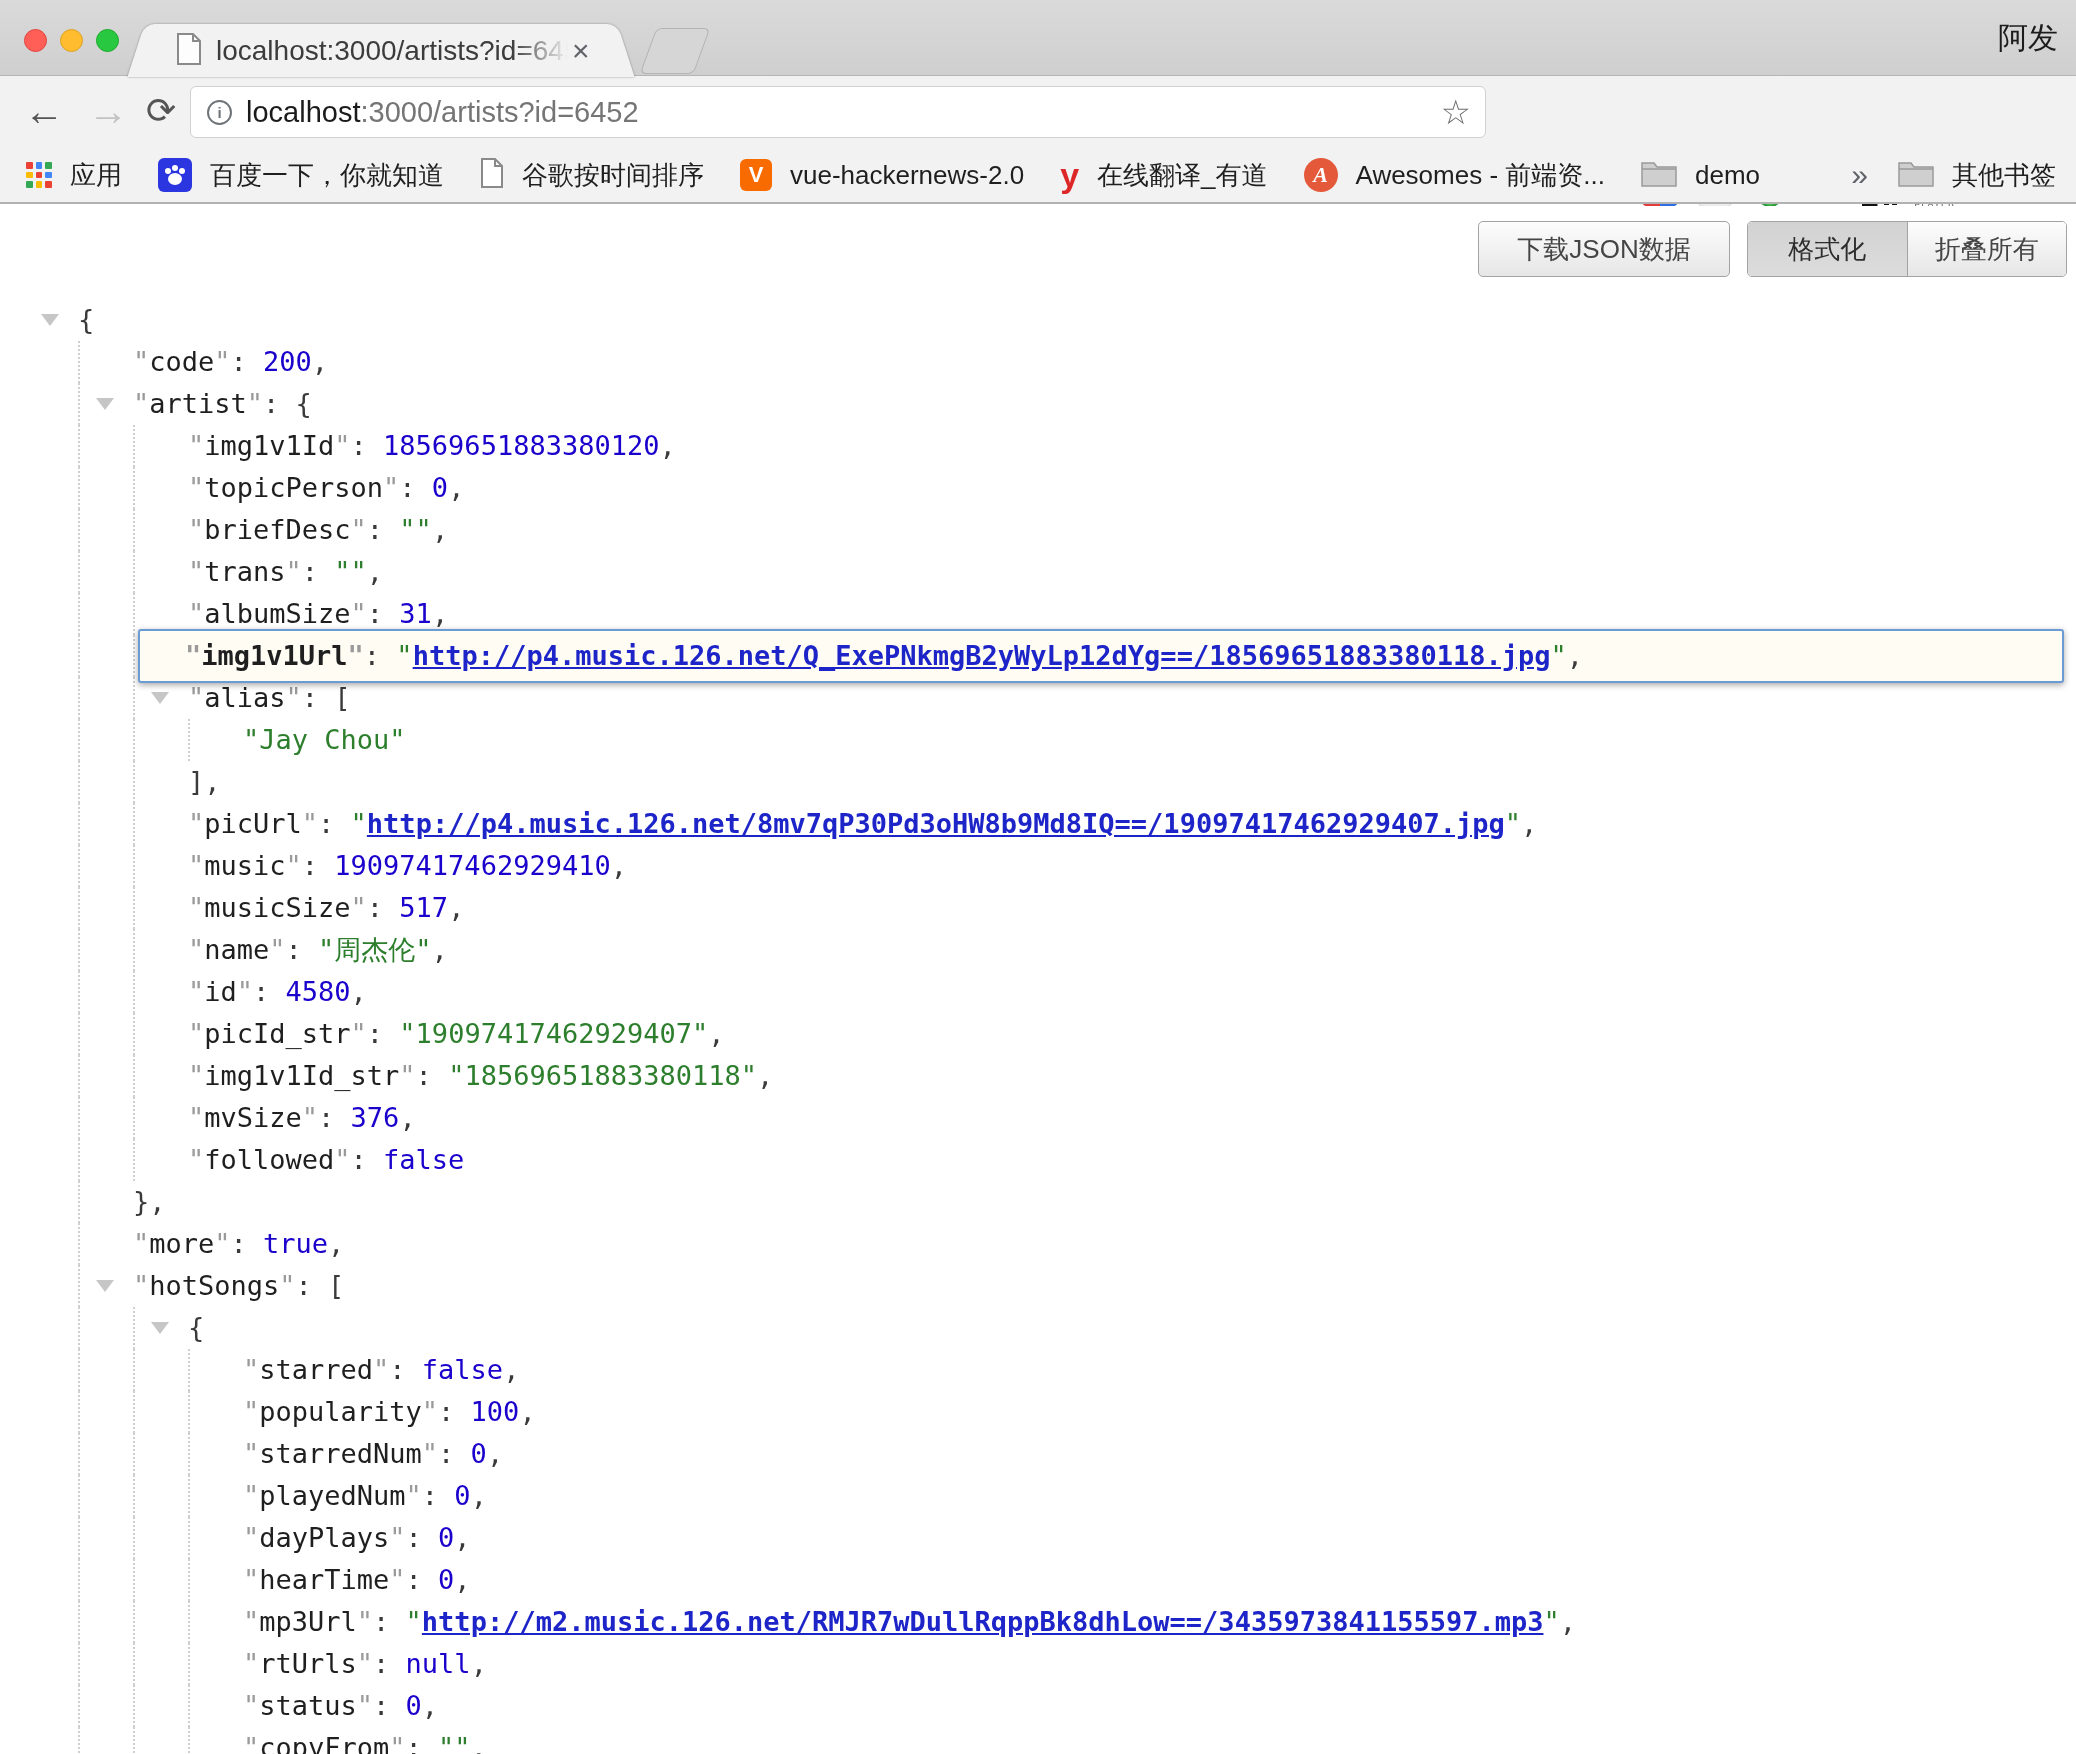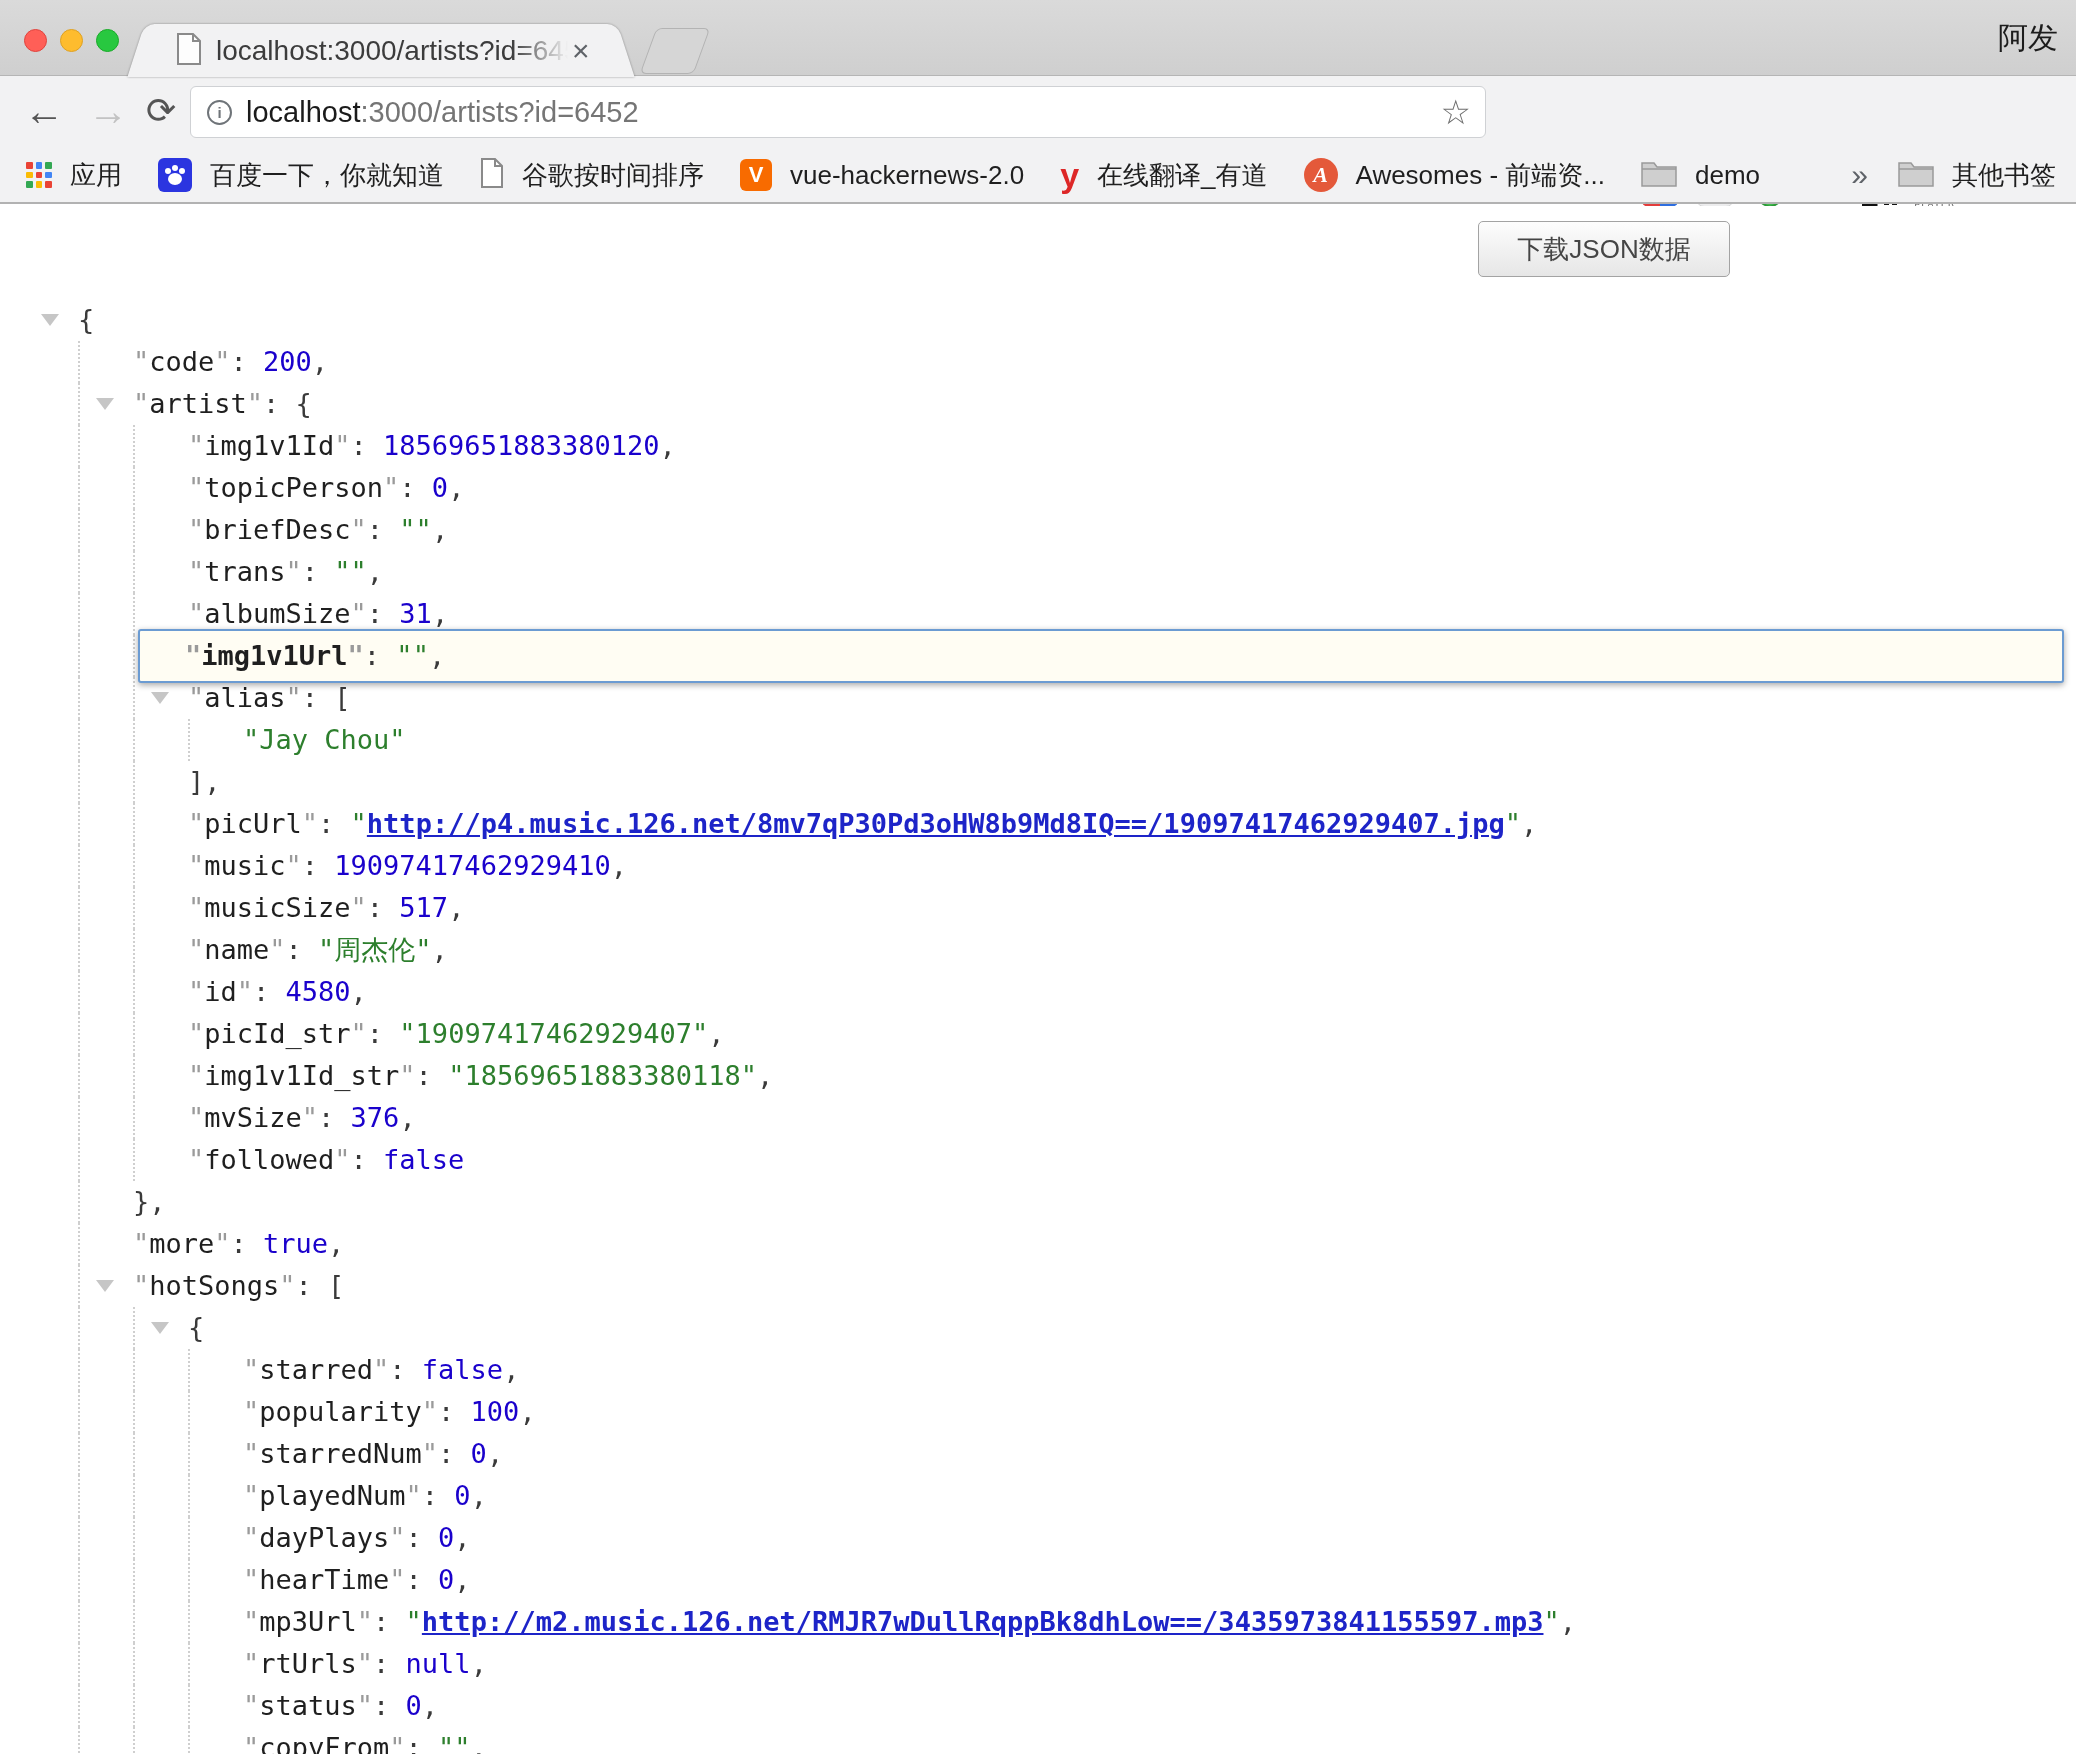--- a/index.html
+++ b/index.html
@@ -293,6 +293,10 @@
 
   <div class="content">
     <button class="btn btn-download">下载JSON数据</button>
+    <div class="seg">
+      <button class="btn seg-active">格式化</button>
+      <button class="btn seg-idle">折叠所有</button>
+    </div>
     <div class="json-tree">
         <div class="jline">
           <span class="tri" style="left: 41px;"></span>

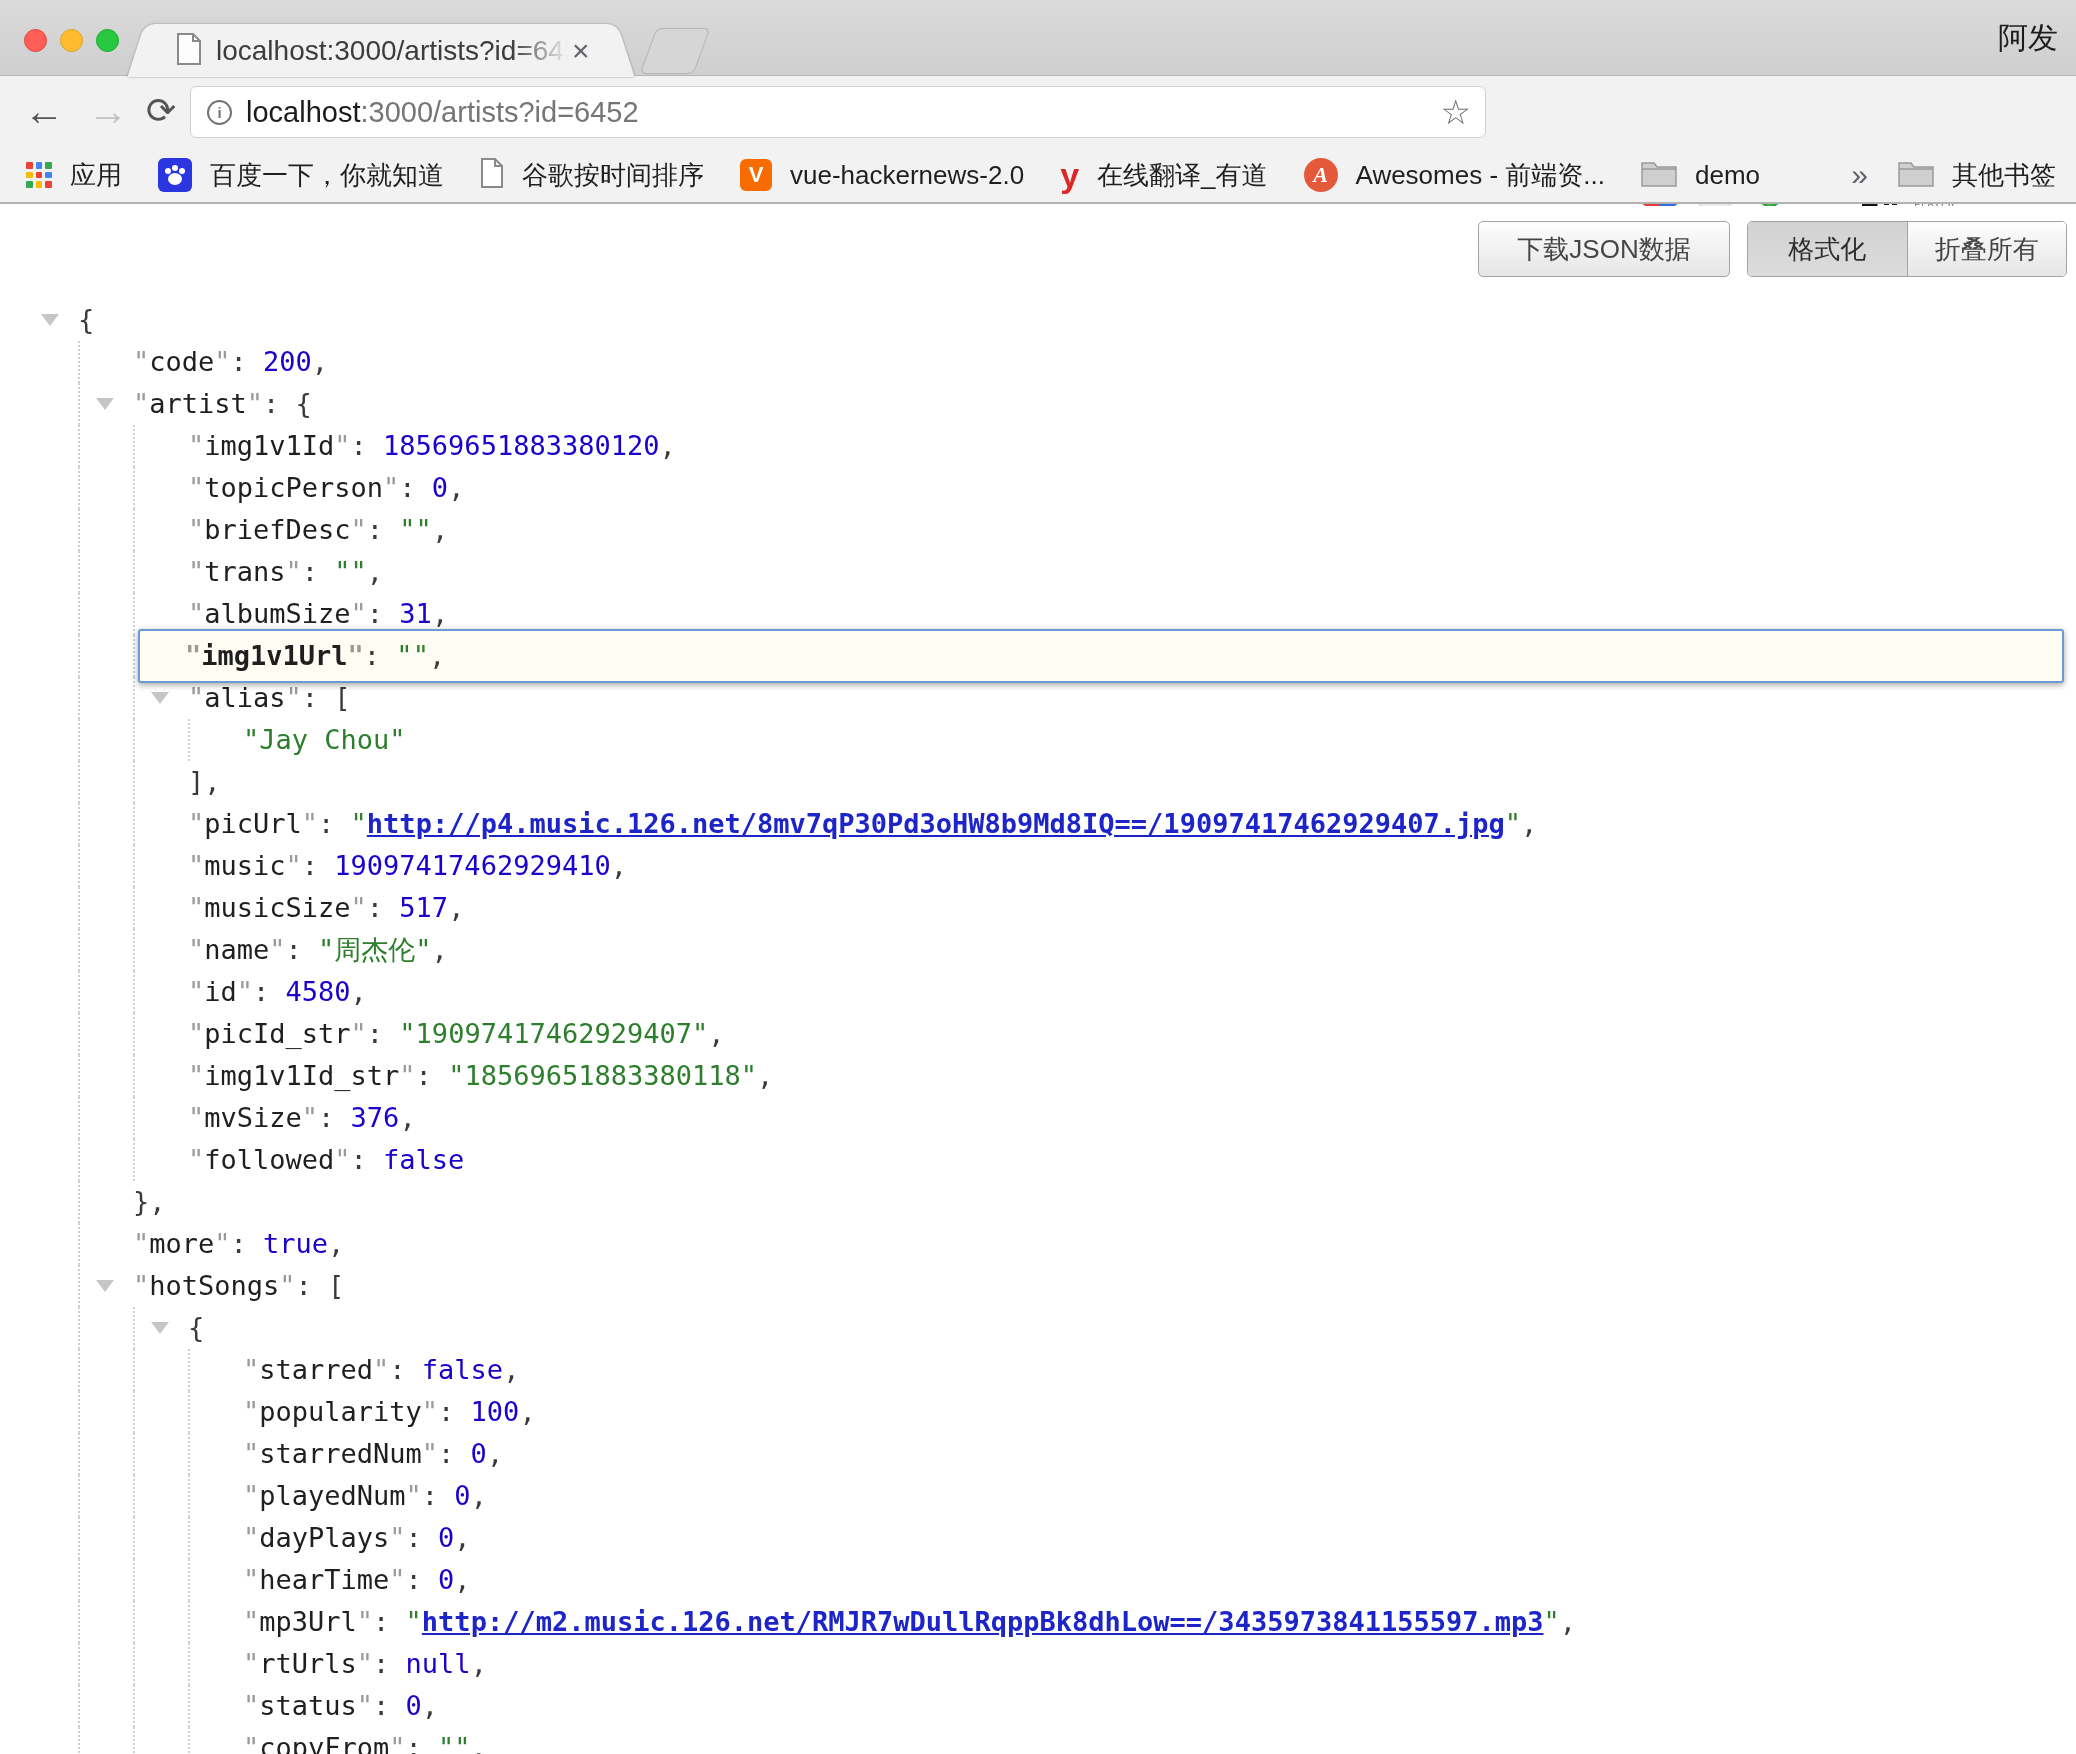--- a/index.html
+++ b/index.html
@@ -339,7 +339,7 @@
         <div class="jline">
           <span class="guide" style="left: 78px;"></span>
           <span class="guide" style="left: 133px;"></span>
-          <div class="jcontent hlbox"><span class="q kb">"</span><span class="k kb">img1v1Url</span><span class="q kb">"</span><span class="p">: </span><span class="s">"</span><span class="s">"</span><span class="p">,</span></div>
+          <div class="jcontent hlbox"><span class="q kb">"</span><span class="k kb">img1v1Url</span><span class="q kb">"</span><span class="p">: </span><span class="s">"</span><a class="lnk">http://p4.music.126.net/Q_ExePNkmgB2yWyLp12dYg==/18569651883380118.jpg</a><span class="s">"</span><span class="p">,</span></div>
         </div>
         <div class="jline">
           <span class="guide" style="left: 78px;"></span>

